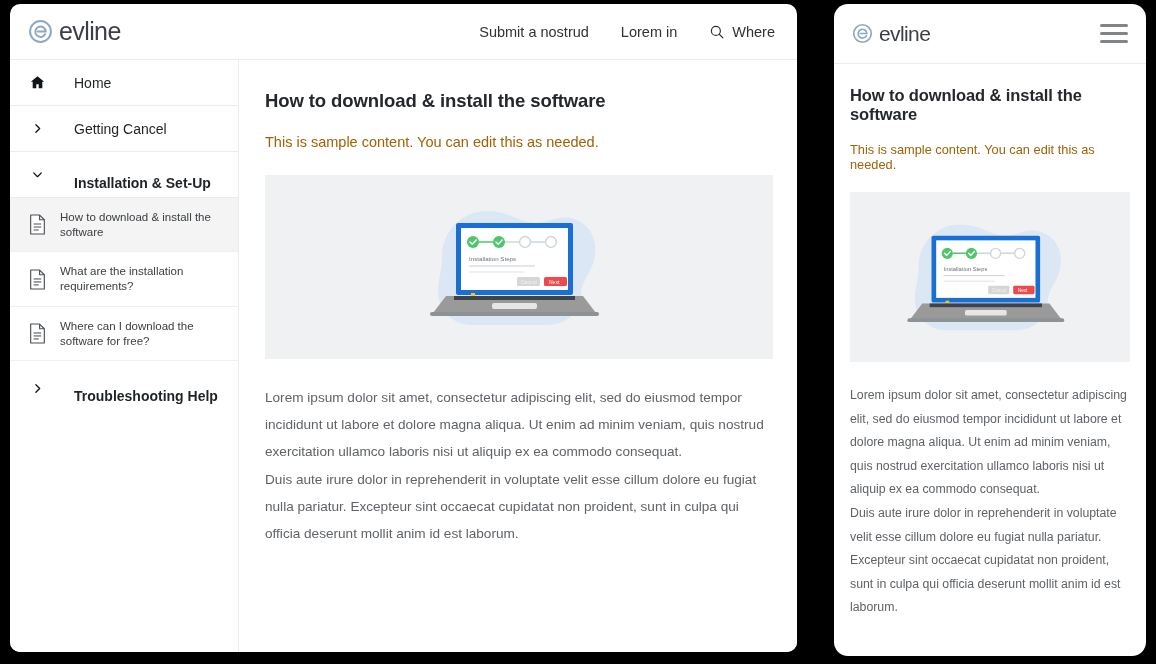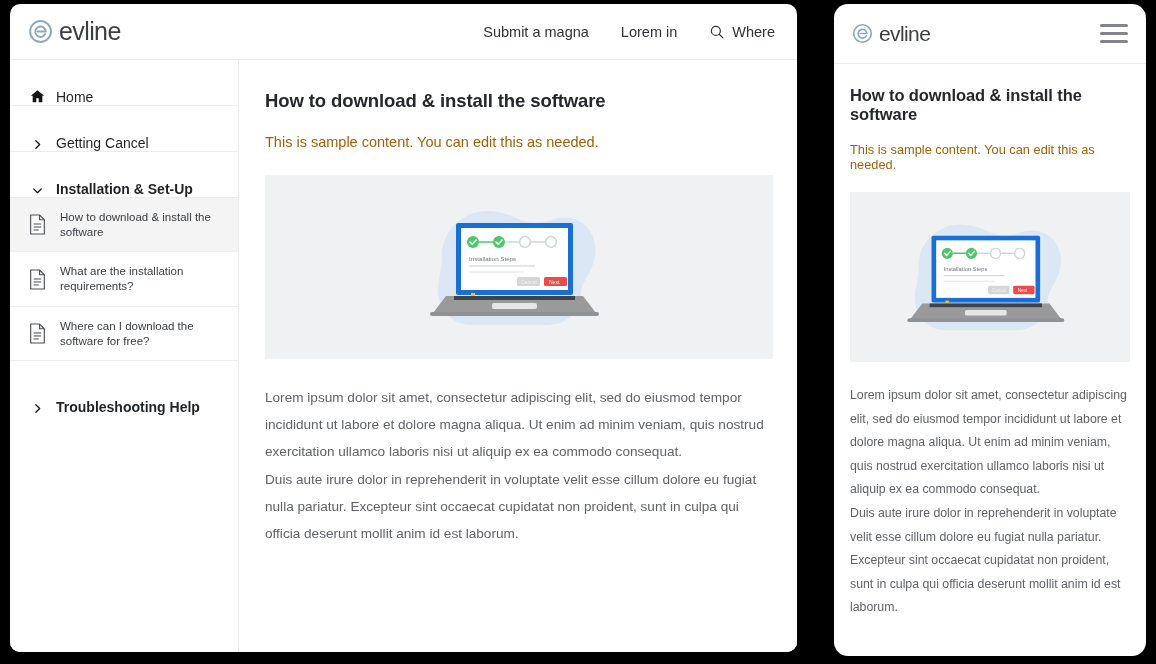--- a/index.html
+++ b/index.html
@@ -217,7 +217,7 @@
       </div>
 
       <div class="header-nav">
-        <a class="nav-link">Submit a magna</a>
+        <a class="nav-link">Submit a nostrud</a>
         <a class="nav-link">Lorem in</a>
         <div class="nav-search">
           <span>

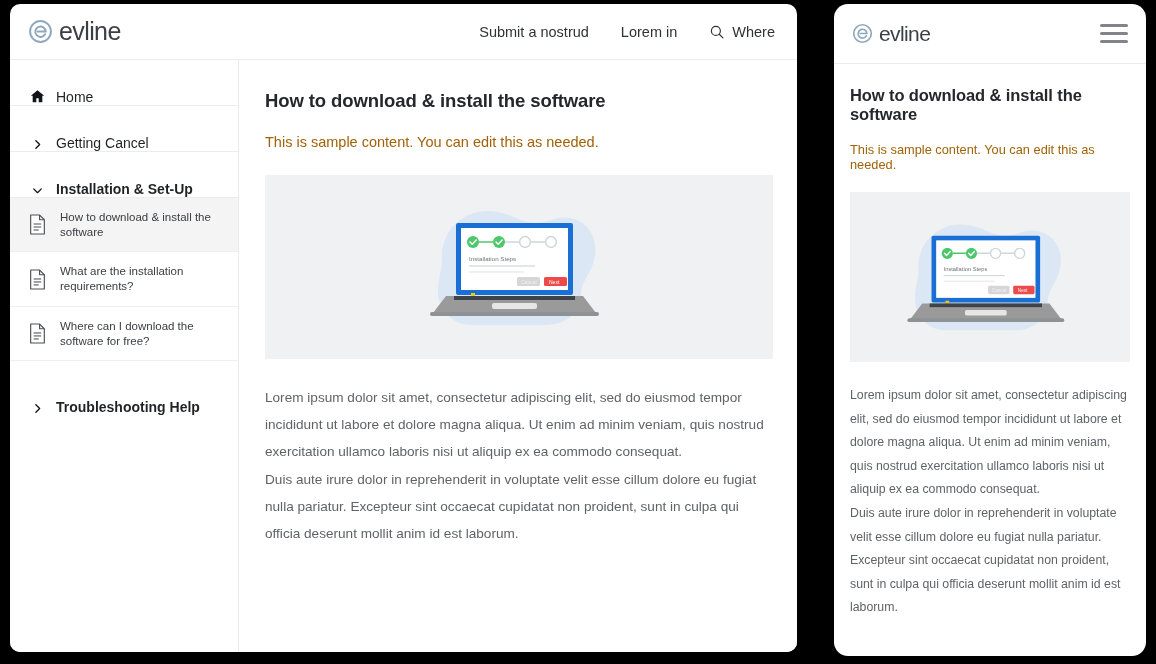--- a/index.html
+++ b/index.html
@@ -77,8 +77,8 @@
   }
   .side-row {
     display: flex;
-    align-items: flex-end;
-    gap: 10px;
+    align-items: center;
+    gap: 28px;
     padding: 0 16px;
     min-height: 46px;
     border-bottom: 1px solid #ececec;

